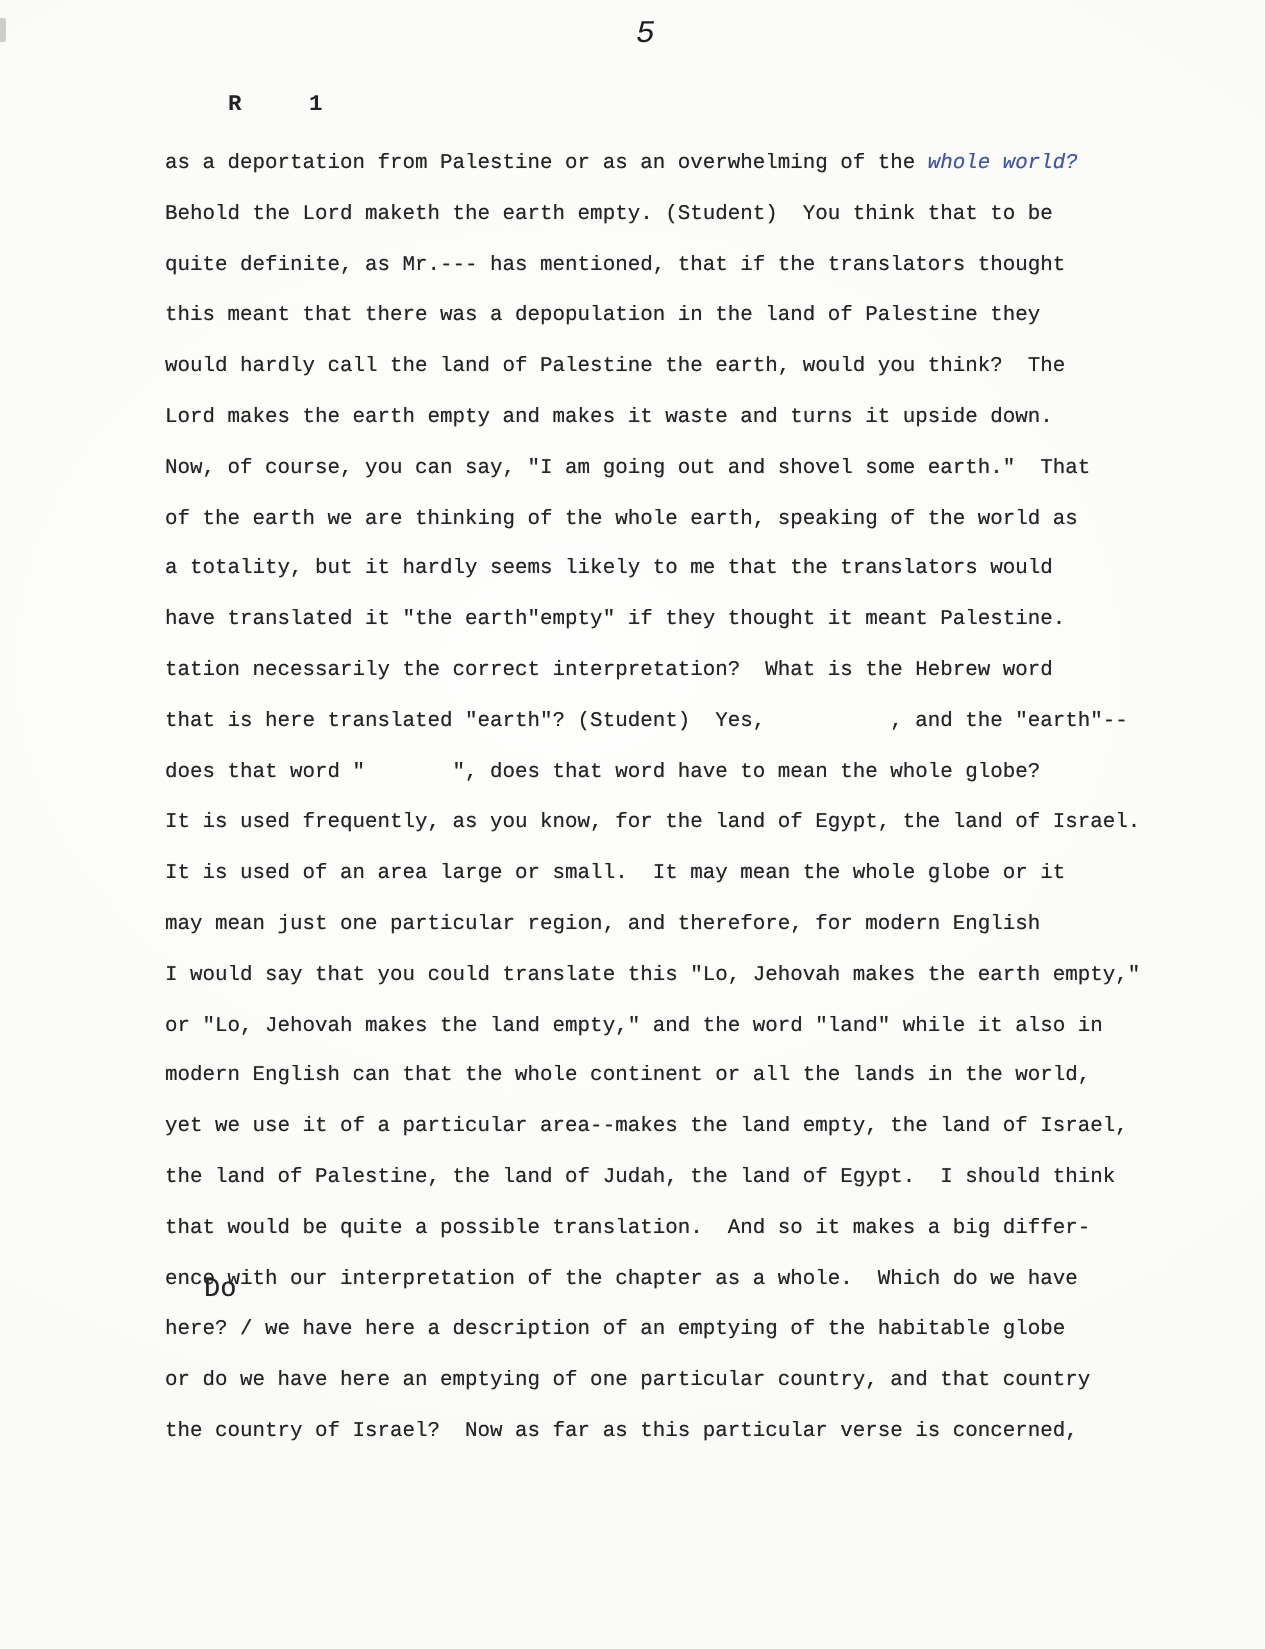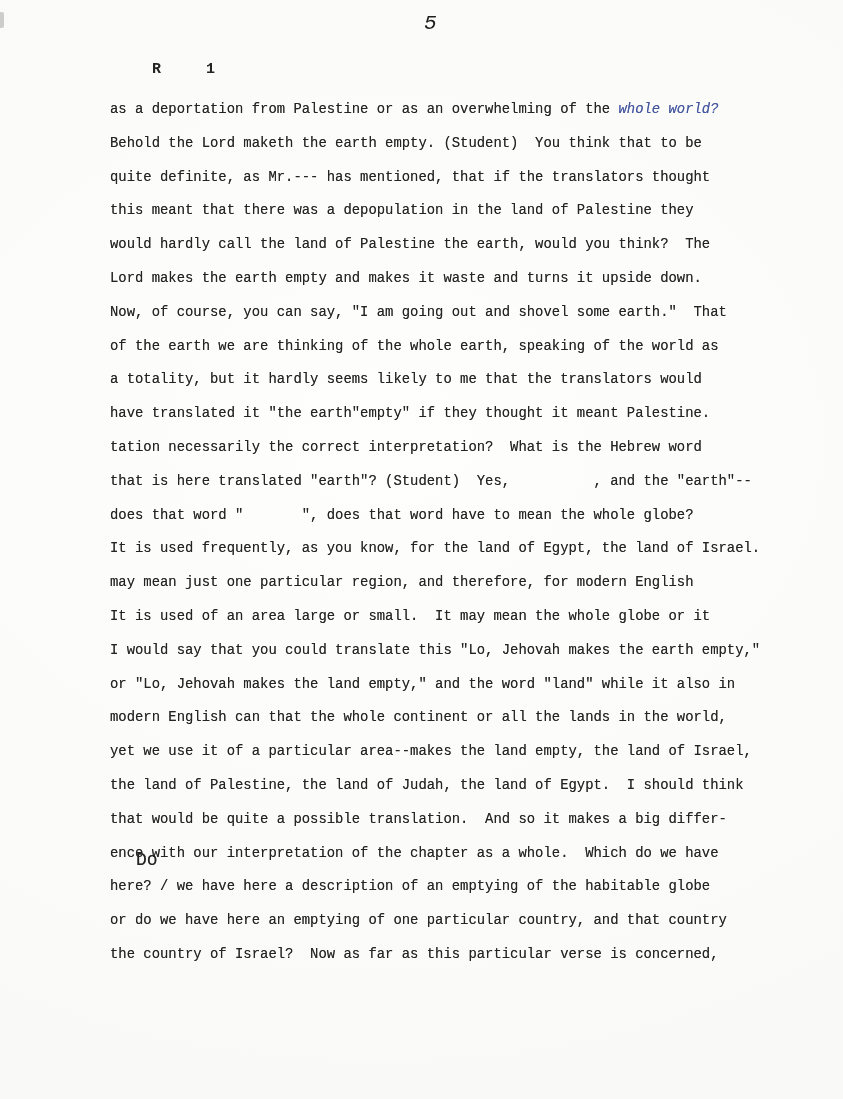--- a/index.html
+++ b/index.html
@@ -108,8 +108,8 @@
     <div class="typed-line">that is here translated "earth"? (Student)  Yes,          , and the "earth"--</div>
     <div class="typed-line">does that word "       ", does that word have to mean the whole globe?</div>
     <div class="typed-line">It is used frequently, as you know, for the land of Egypt, the land of Israel.</div>
+    <div class="typed-line">It is used of an area large or small.  It may mean the whole globe or it</div>
     <div class="typed-line">may mean just one particular region, and therefore, for modern English</div>
-    <div class="typed-line">It is used of an area large or small.  It may mean the whole globe or it</div>
     <div class="typed-line">I would say that you could translate this "Lo, Jehovah makes the earth empty,"</div>
     <div class="typed-line">or "Lo, Jehovah makes the land empty," and the word "land" while it also in</div>
     <div class="typed-line">modern English can that the whole continent or all the lands in the world,</div>

